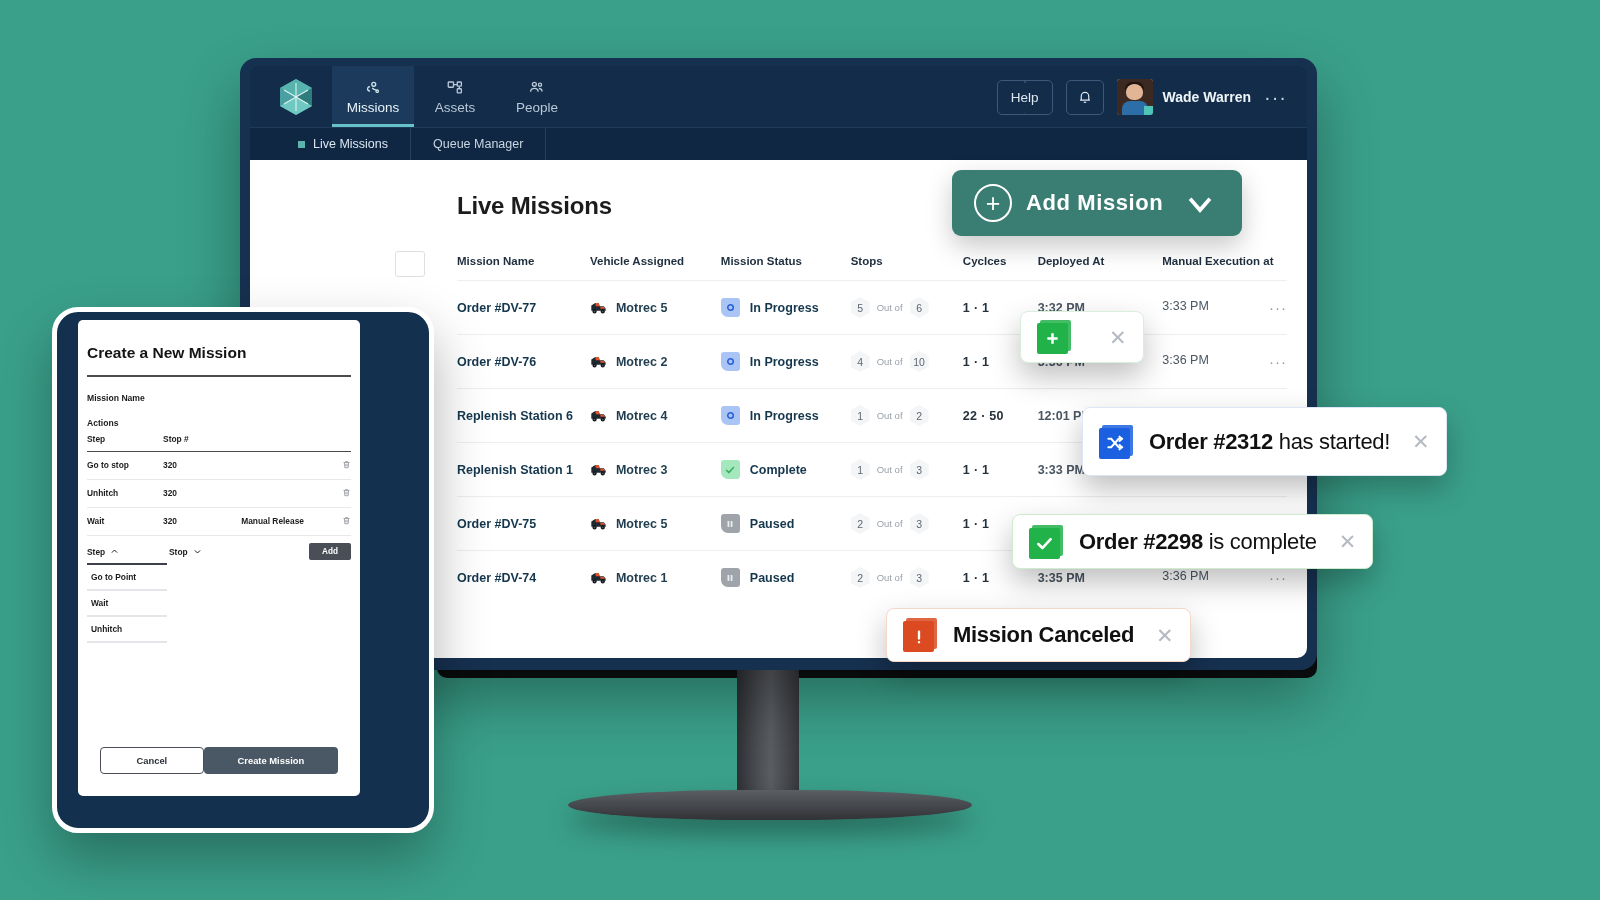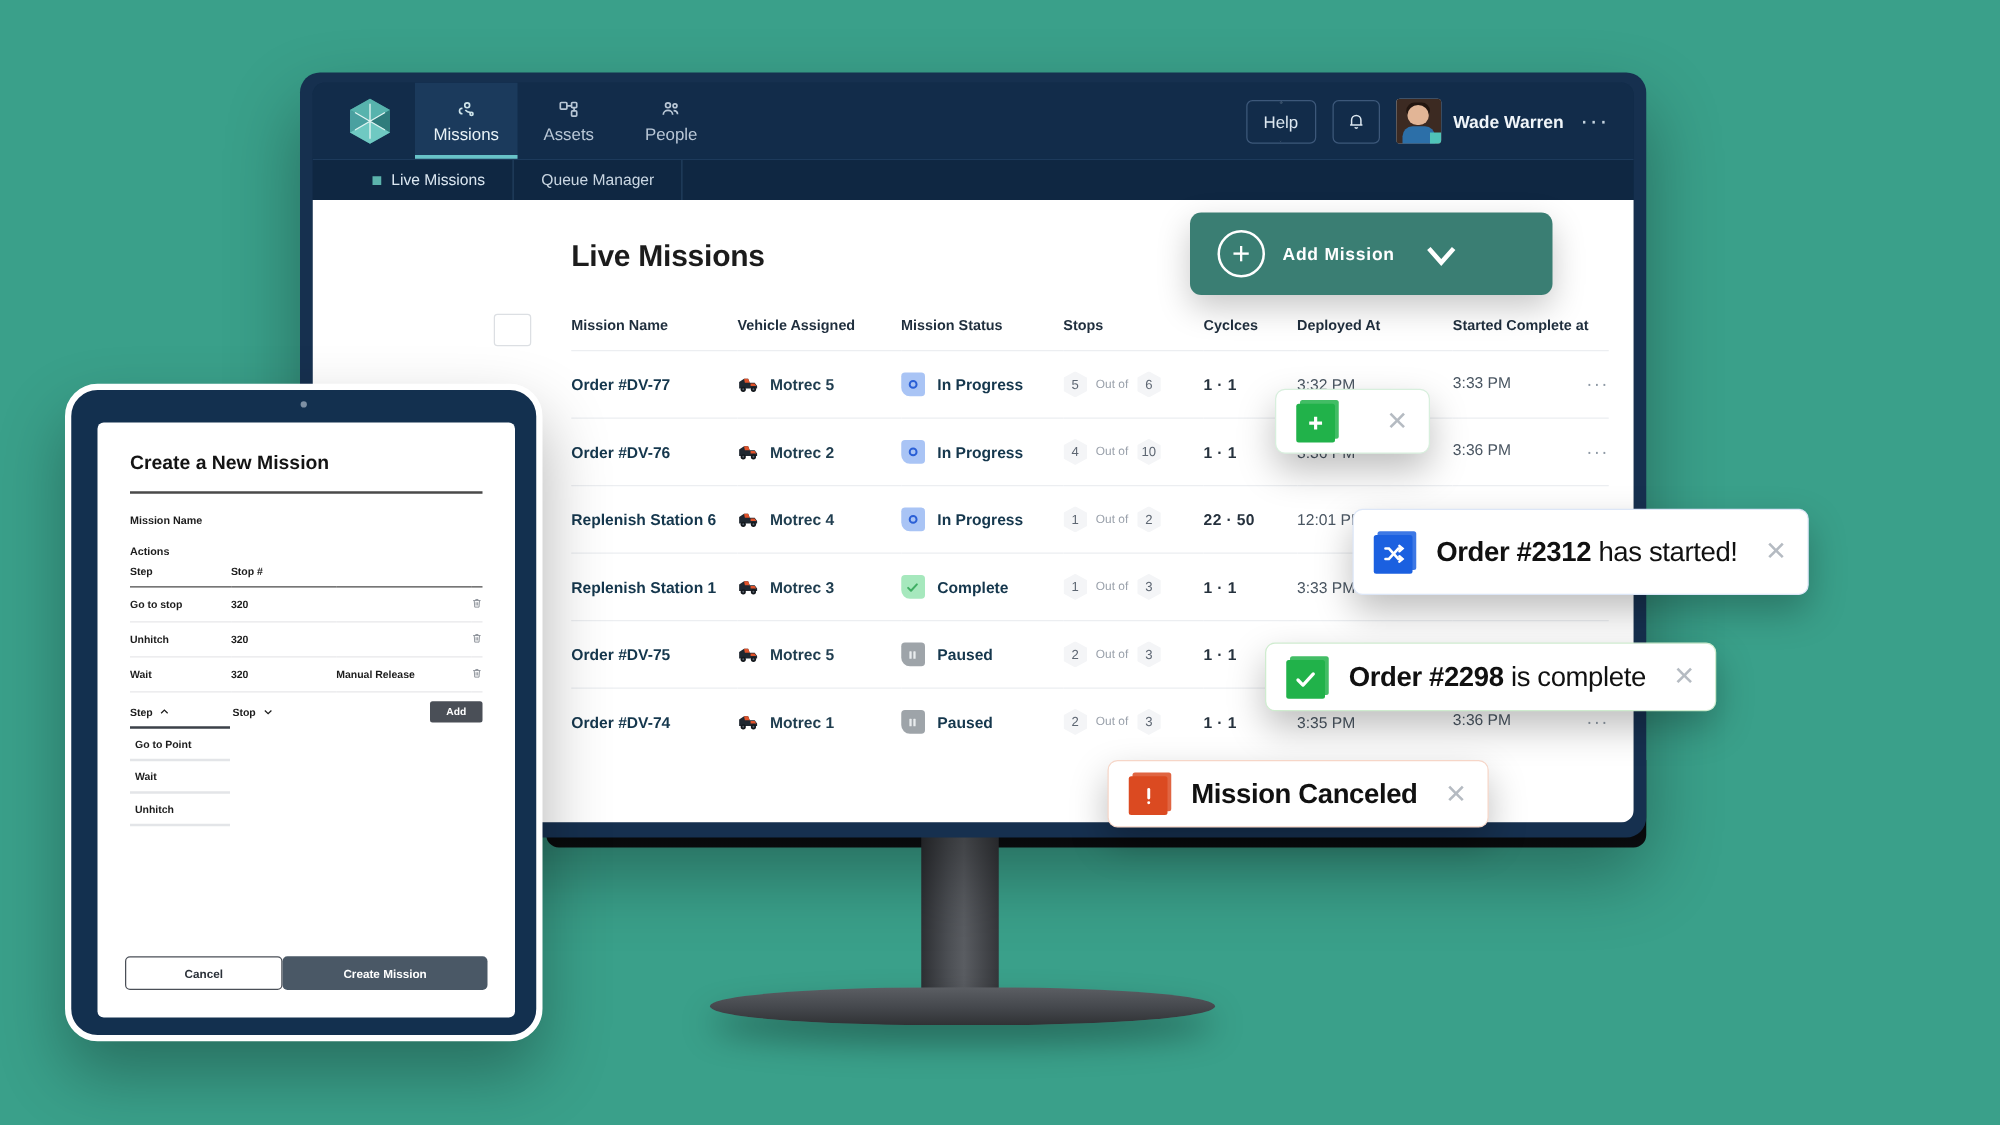--- a/index.html
+++ b/index.html
@@ -133,7 +133,7 @@
     width:38px; height:38px; border:2.4px solid #fff; border-radius:50%;
     display:flex; align-items:center; justify-content:center; color:#fff; font-size:25px; line-height:1; font-weight:300;
   }
-  #add-mission-label { color:#fff; font-size:14px; font-weight:700; letter-spacing:.6px; }
+  #add-mission-label { color:#fff; font-size:22px; font-weight:700; letter-spacing:.6px; }
 
   
   #tablet-device {

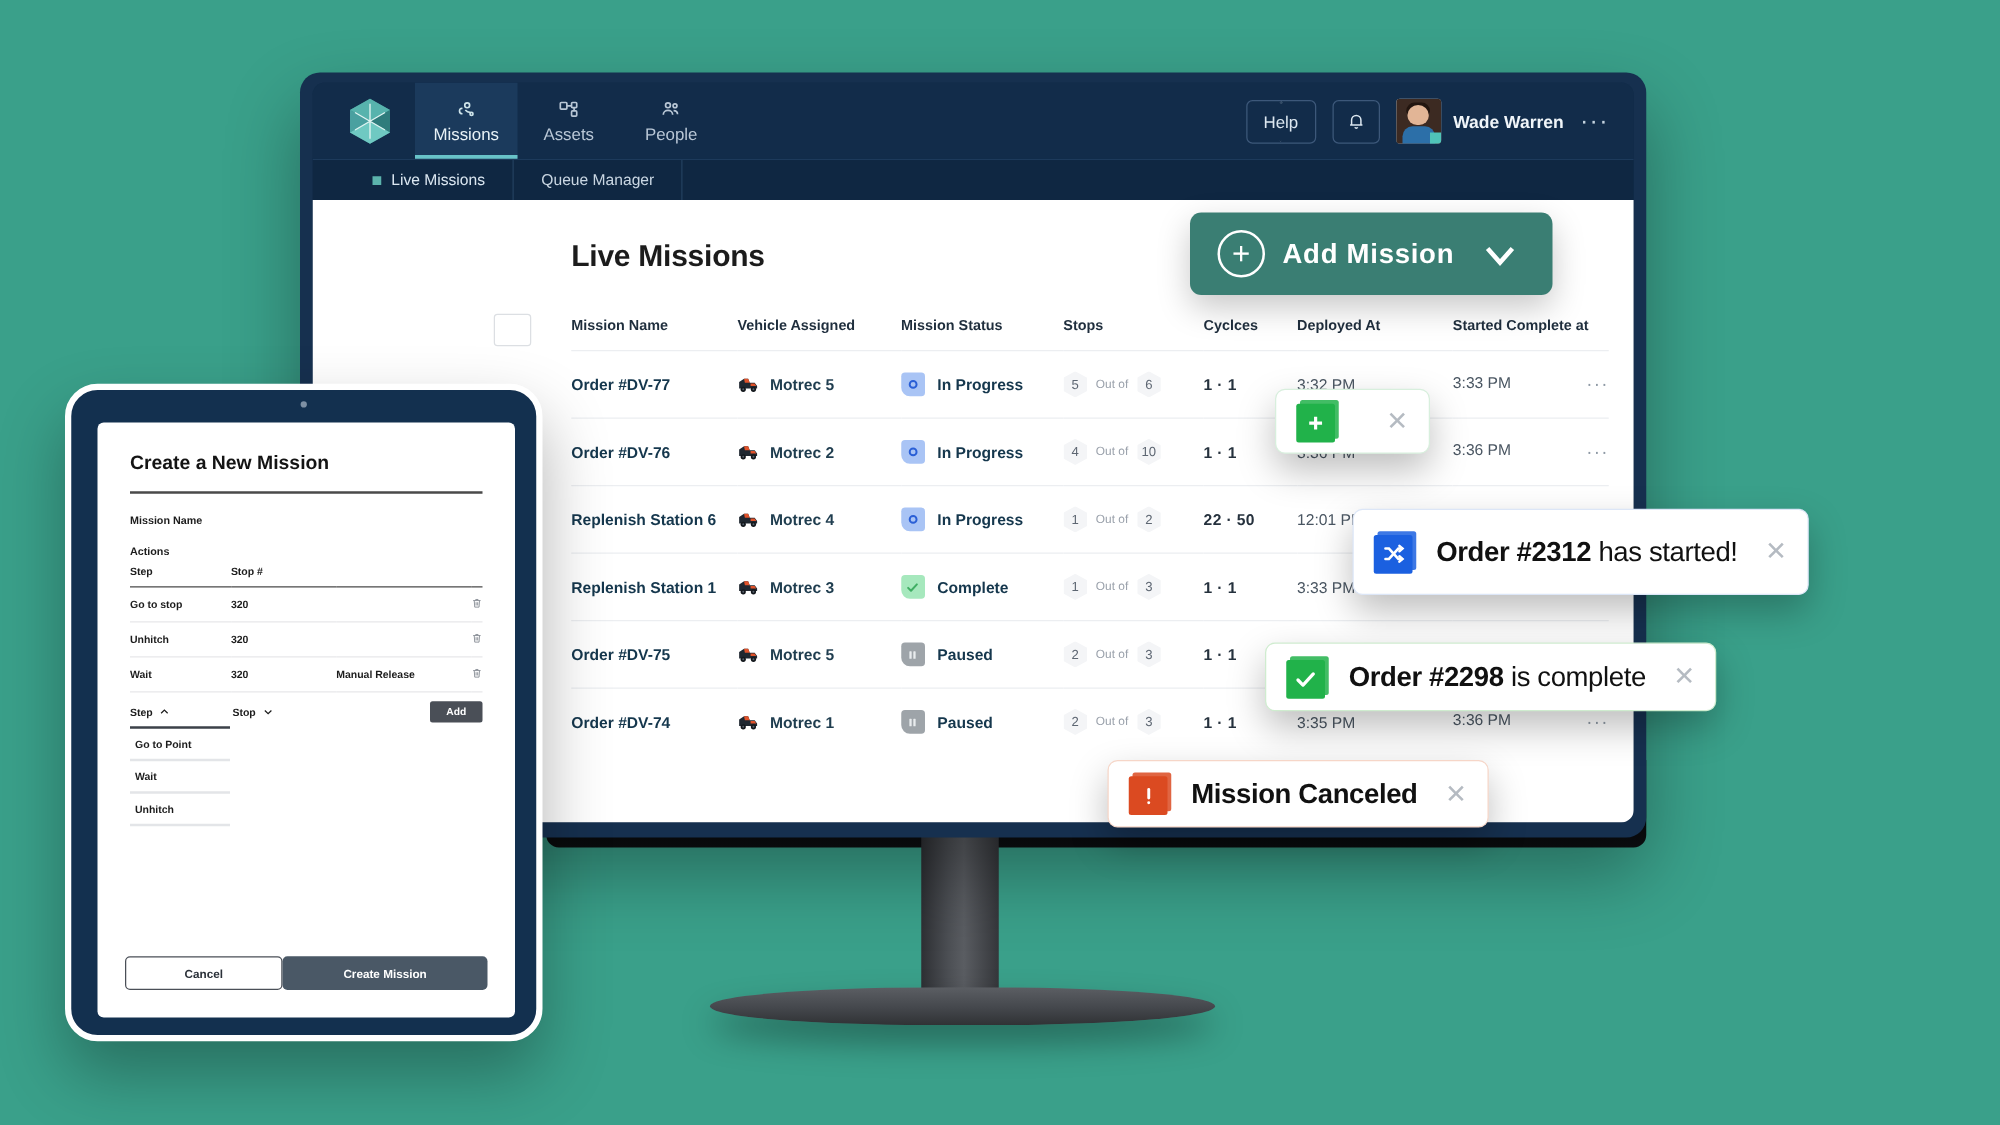--- a/index.html
+++ b/index.html
@@ -312,7 +312,7 @@
             <th class="c-stops">Stops</th>
             <th class="c-cyc">Cyclces</th>
             <th class="c-dep">Deployed At</th>
-            <th class="c-start">Started Complete at</th>
+            <th class="c-start">Manual Execution at</th>
           </tr>
         </thead>
         <tbody id="missions-tbody">

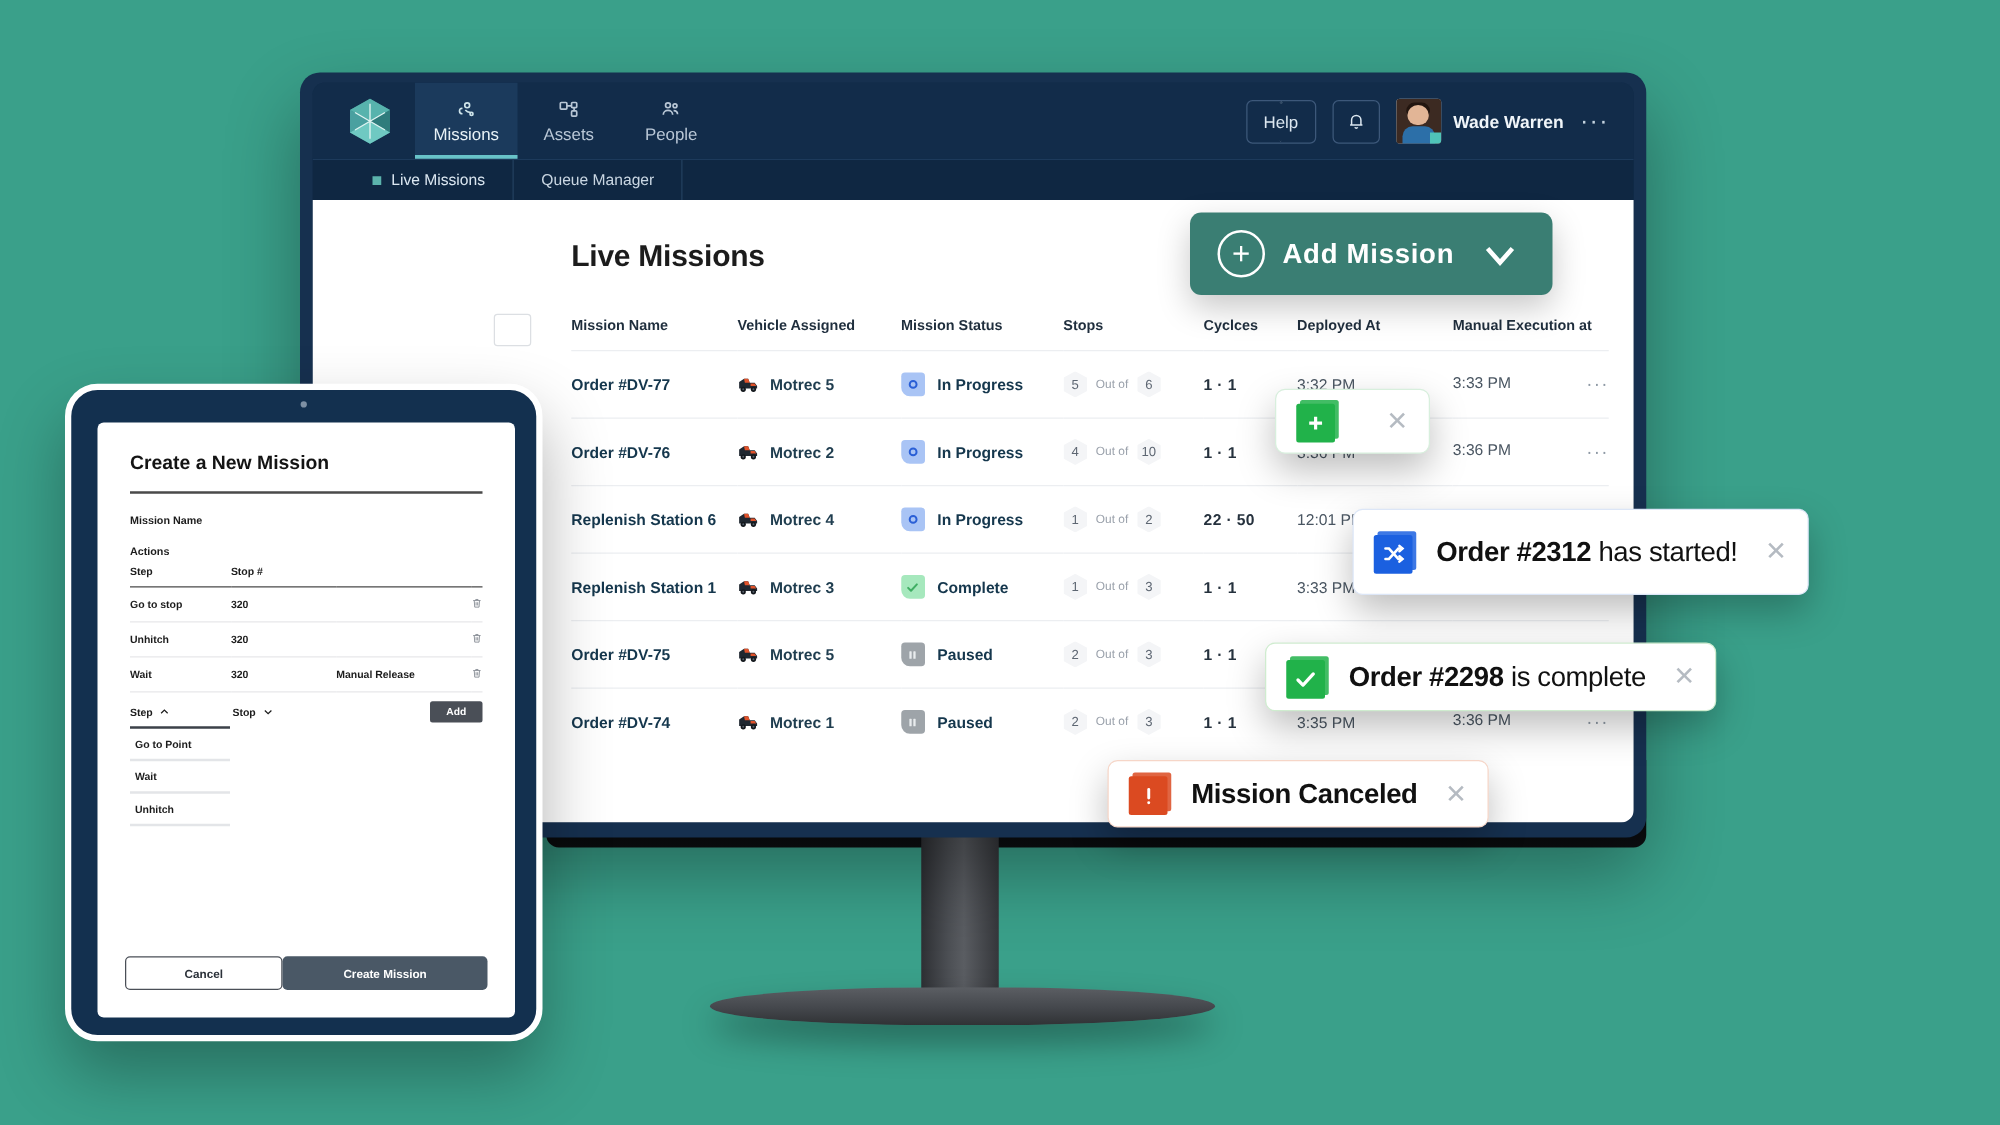--- a/index.html
+++ b/index.html
@@ -105,7 +105,7 @@
   .c-stat   { width:125px; }
   .c-stops  { width:108px; }
   .c-cyc    { width:72px;  }
-  .c-dep    { width:120px; }
+  .c-dep    { width:120px;font-weight:bold; }
   .c-start  { width:120px; }
   .veh-cell { display:flex; align-items:center; gap:9px; font-weight:700; color:#1f3d4f;}
   .veh-icon { width:17px; height:15px; flex:none; }

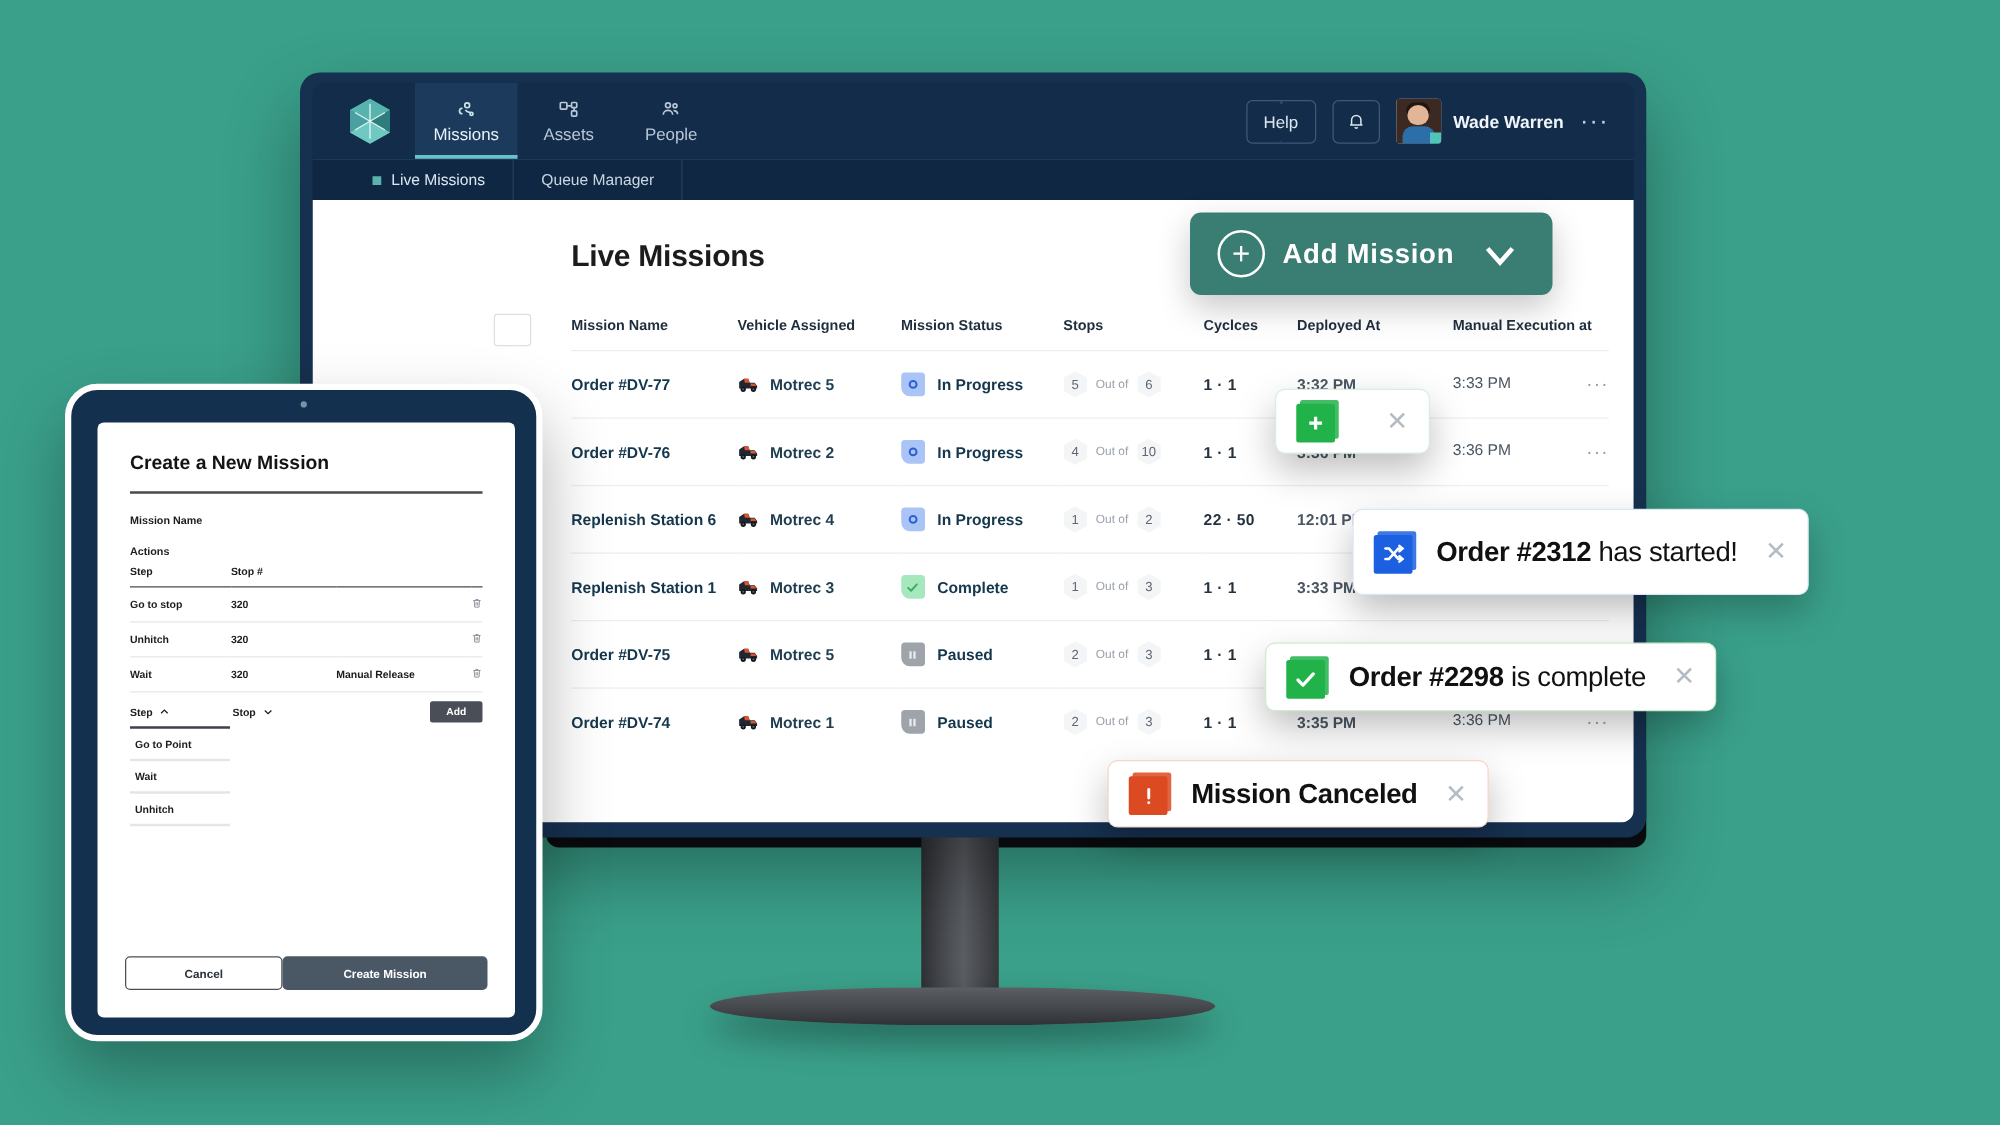--- a/index.html
+++ b/index.html
@@ -143,8 +143,8 @@
   }
   #tablet-cam { position:absolute; left:50%; top:9px; transform:translateX(-50%); width:5px; height:5px; border-radius:50%; background:#7e90a4;}
   #tablet-screen {
-    position:absolute; left:21px; top:26px; width:334px; height:476px;
-    background:#fff; border-radius:5px; overflow:hidden; padding:24px 26px;
+    position:absolute; left:21px; top:8px; width:282px; height:476px;
+    background:#fff; border-radius:5px; overflow:hidden; padding:24px 9px;
   }
   #dialog-title { font-size:15.5px; font-weight:700; color:#141414; }
   #dialog-rule { height:1.6px; background:#4a4a4a; margin:13px 0 16px; }

